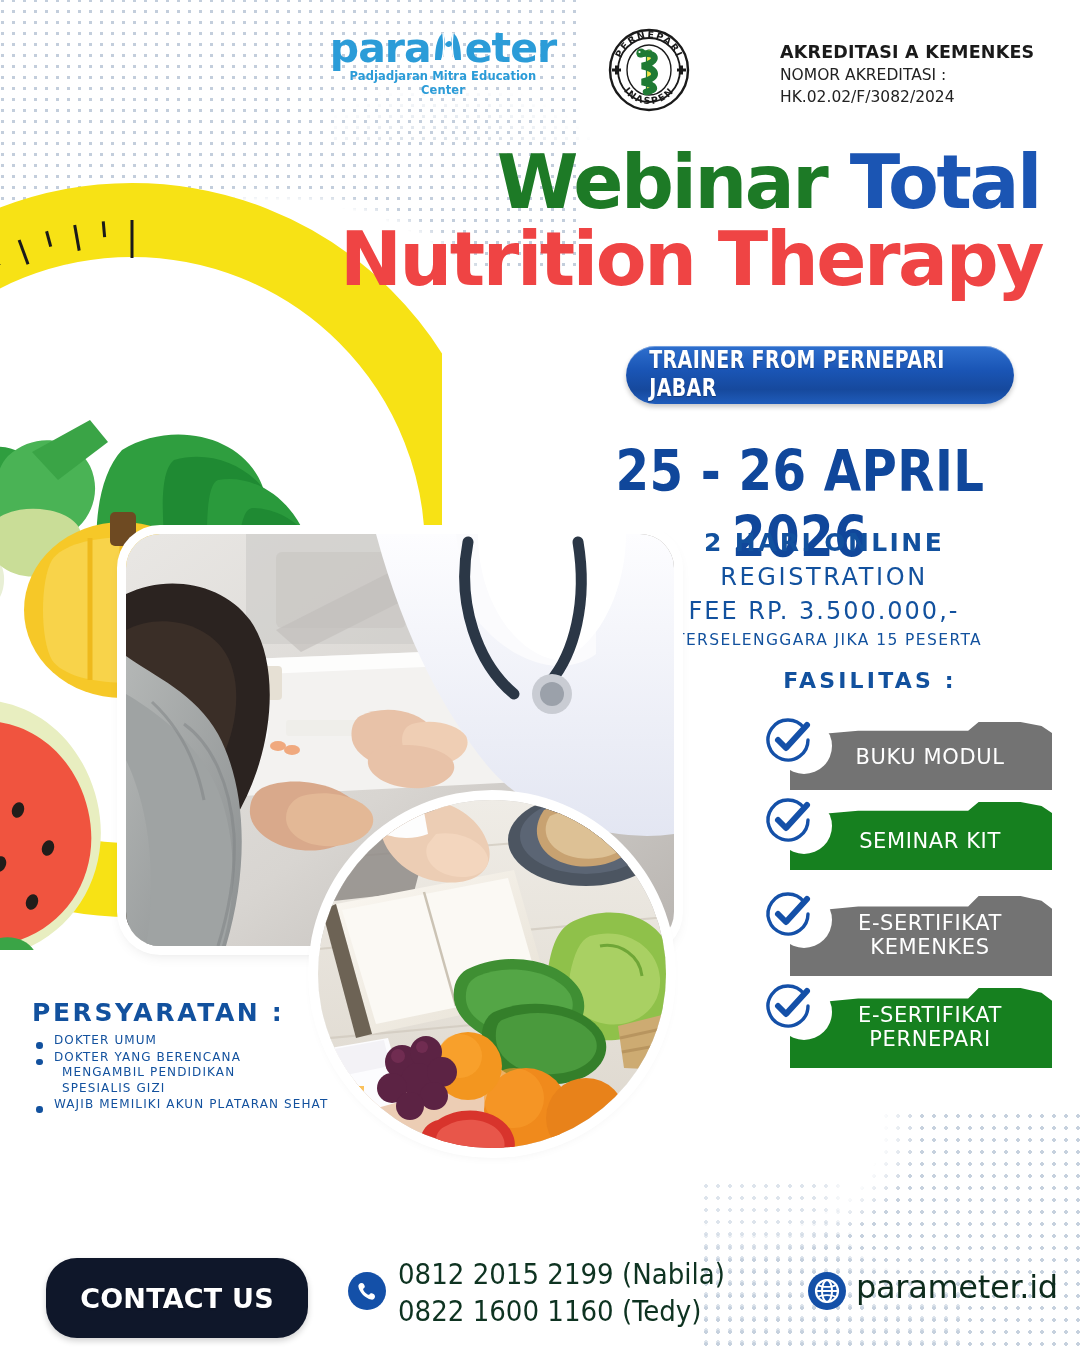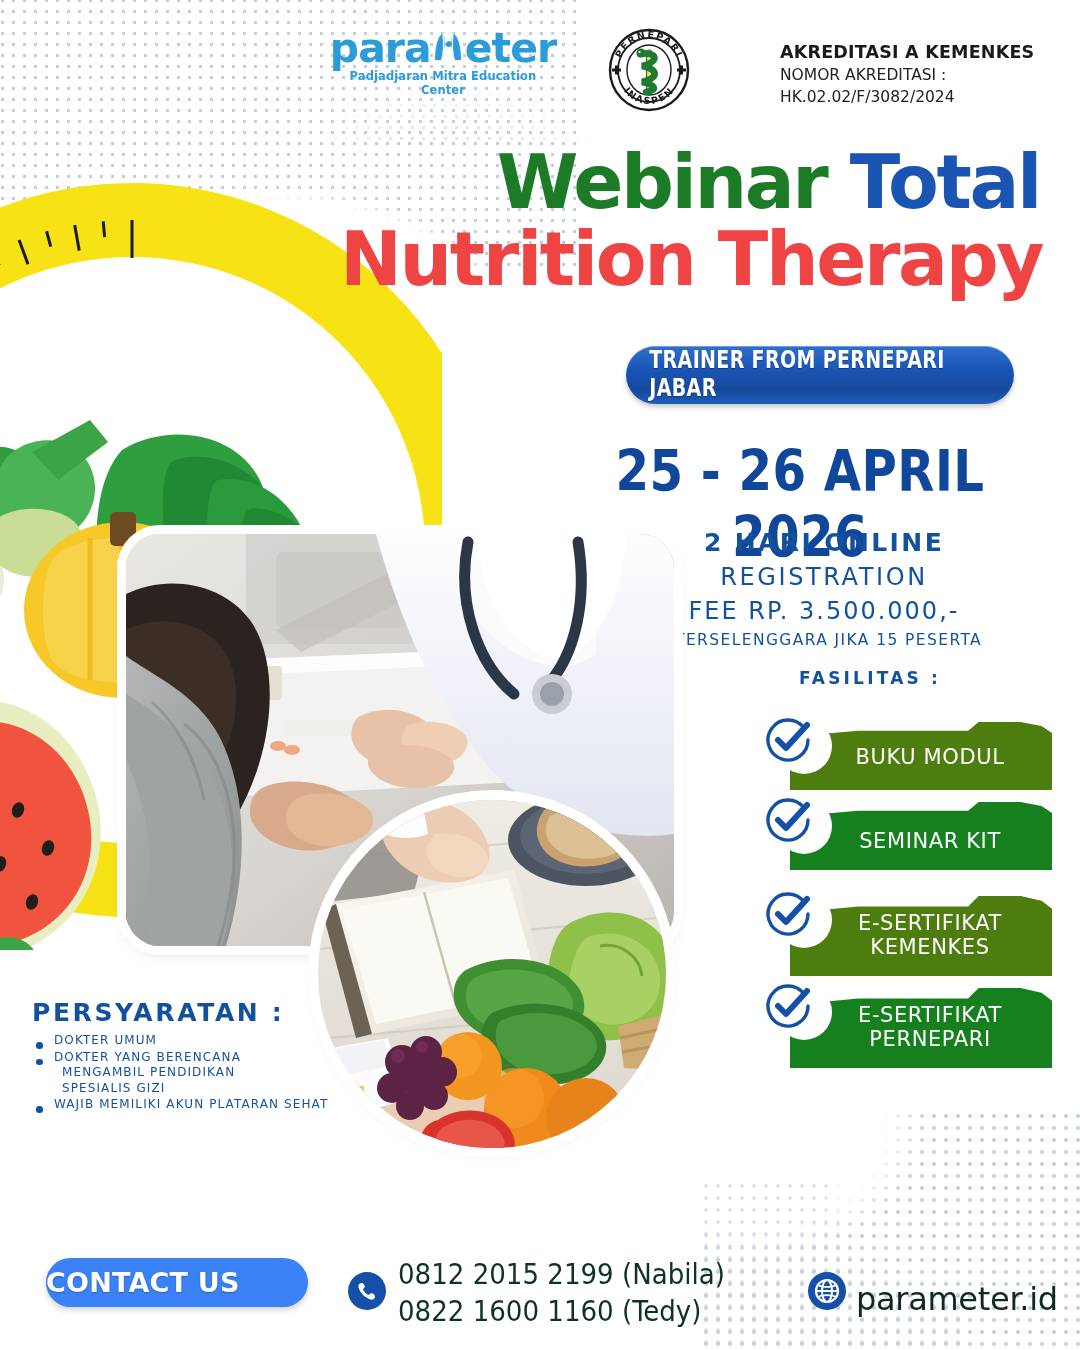--- a/index.html
+++ b/index.html
@@ -109,7 +109,7 @@
 
   .fasilitas-h {
     position:absolute; left:700px; top:668px; width:340px; text-align:center;
-    font-size:17px; font-weight:700; letter-spacing:3.2px; color:#12519e;
+    font-size:22px; font-weight:700; letter-spacing:3.2px; color:#12519e;
     font-family:"DejaVu Sans", sans-serif;
   }
 

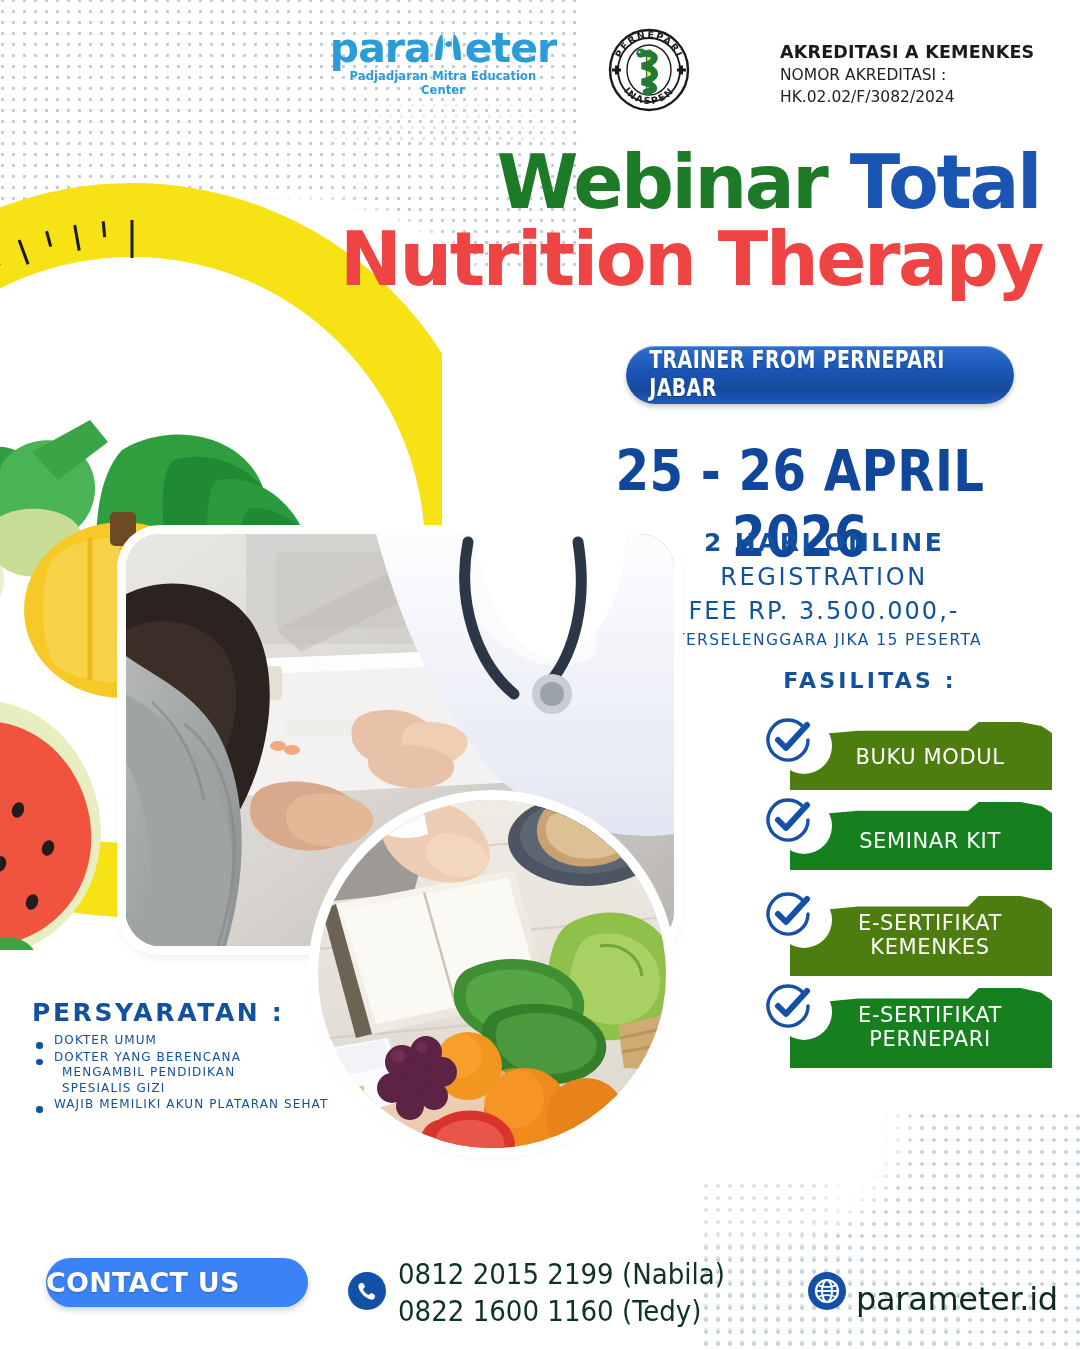--- a/index.html
+++ b/index.html
@@ -120,7 +120,7 @@
 
   .fac-shape {
     position:relative; margin-left:28px; width:262px;
-    background:#4d7c0f; color:#fff;
+    background:#737373; color:#fff;
     display:flex; align-items:center; justify-content:center; text-align:center;
     font-size:21px; letter-spacing:.6px; line-height:1.14;
     font-family:"DejaVu Sans", sans-serif; font-weight:400;

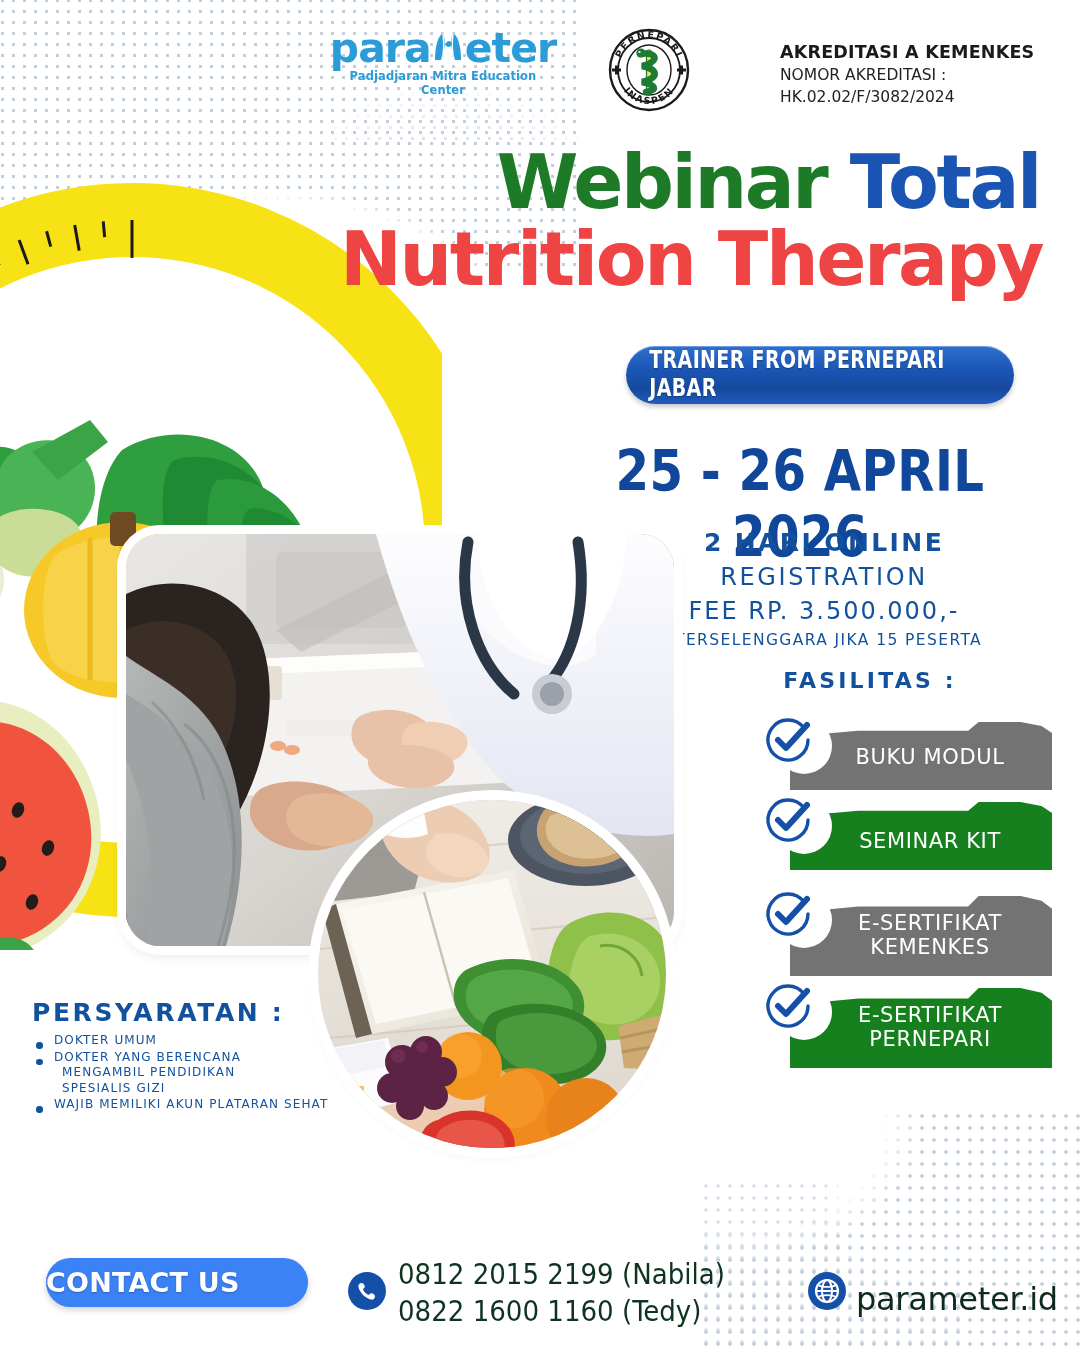--- a/index.html
+++ b/index.html
@@ -170,9 +170,9 @@
 
   
   .contact-btn {
-    position:absolute; left:46px; top:1258px; width:262px; height:49px;
-    background:#3b82f6; border-radius:31px;
-    display:flex; align-items:center; justify-content:flex-start;
+    position:absolute; left:46px; top:1258px; width:262px; height:80px;
+    background:#0f172a; border-radius:31px;
+    display:flex; align-items:center; justify-content:center;
     box-shadow:0 3px 6px rgba(0,0,0,.18);
   }
   .contact-btn span {

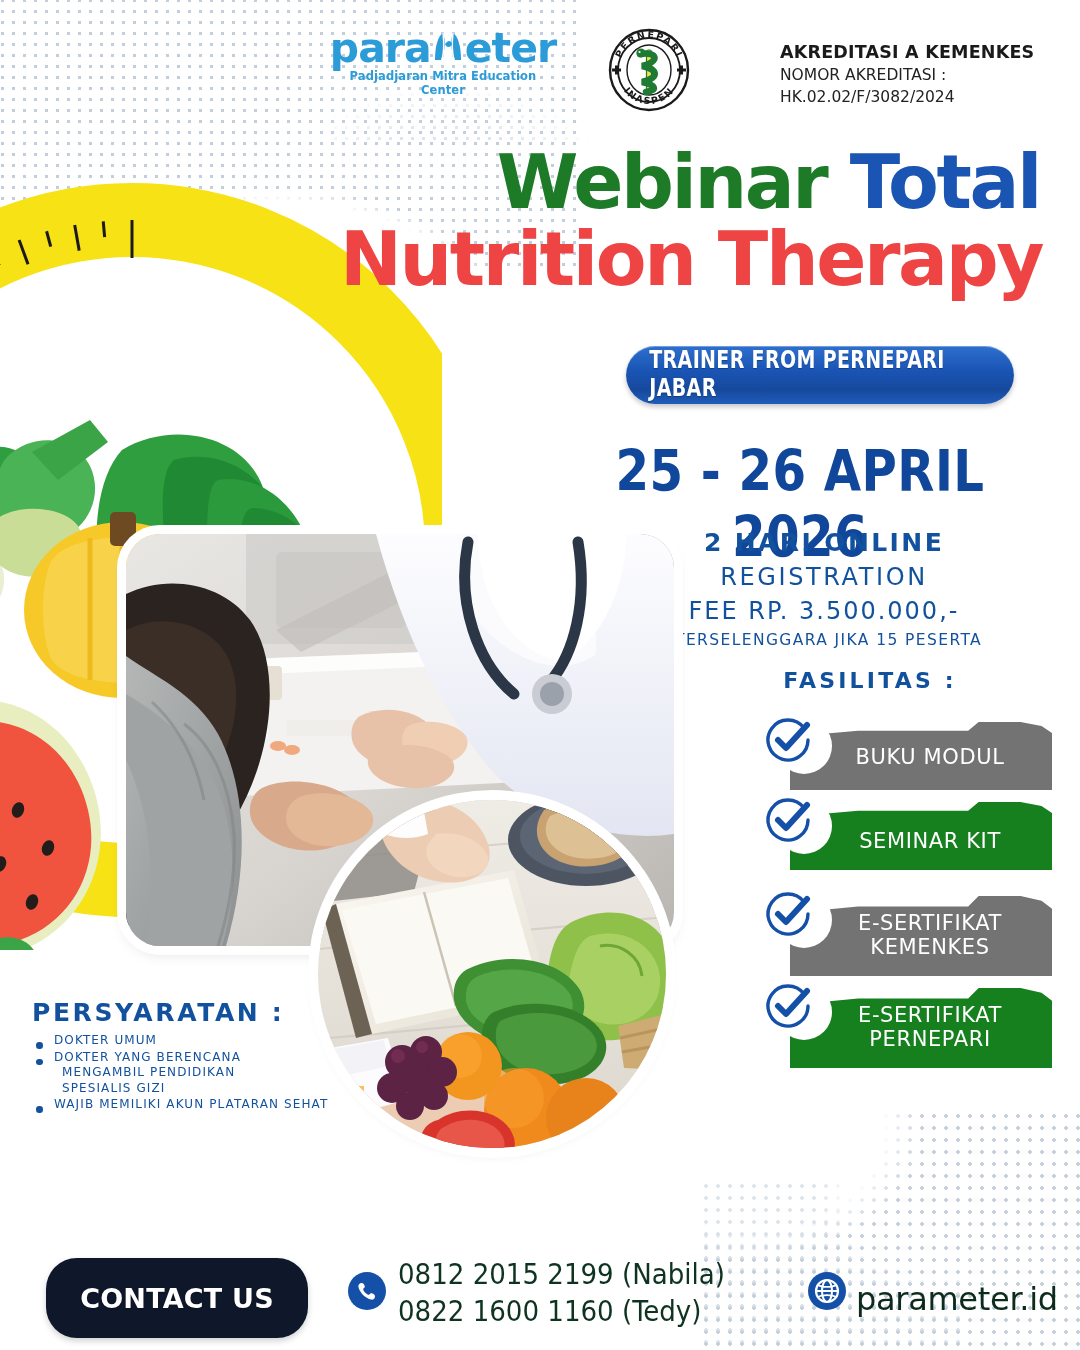--- a/index.html
+++ b/index.html
@@ -190,7 +190,7 @@
   .site {
     position:absolute; left:856px; top:1268px;
     font-family:"DejaVu Sans", sans-serif; color:#0d2b1c;
-    font-size:32px; font-weight:400; letter-spacing:-.3px;margin-top:12px;
+    font-size:32px; font-weight:400; letter-spacing:-.3px;
   }
 </style>
 </head>

